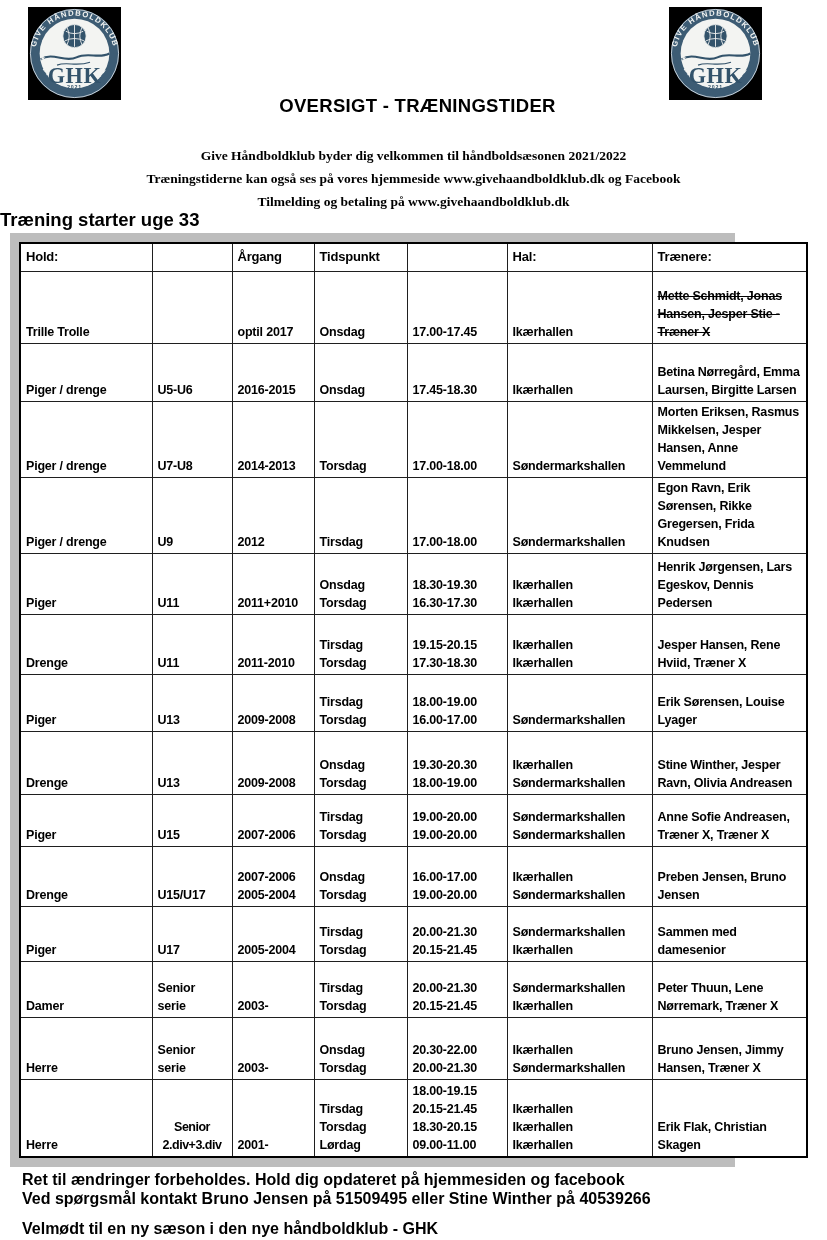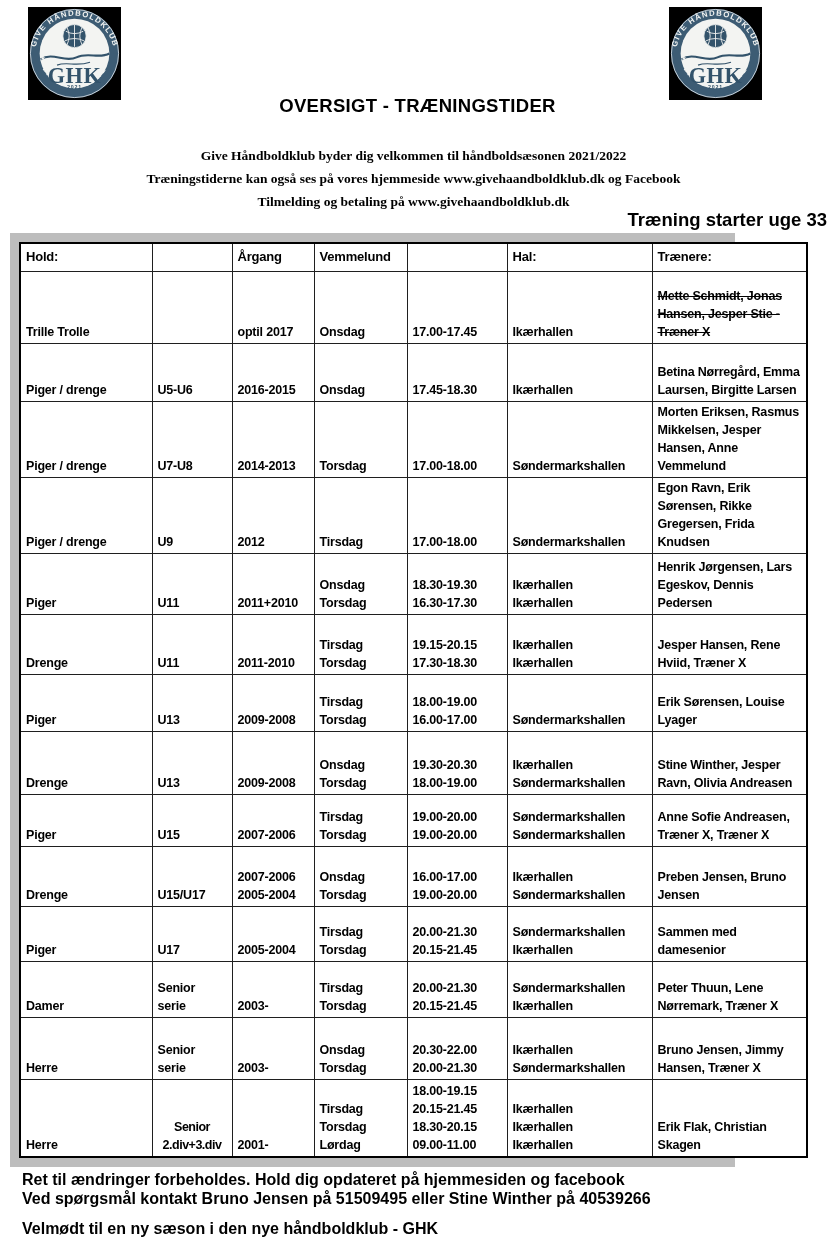--- a/index.html
+++ b/index.html
@@ -19,7 +19,7 @@
   .intro { position: absolute; top: 144px; left: 0; width: 100%; text-align: center;
            font-family: "Liberation Serif", serif; font-size: 13.5px; font-weight: bold; }
   .intro p { line-height: 23px; }
-  .subtitle { position: absolute; top: 209px; left: 0; width: 100%; text-align: right;
+  .subtitle { position: absolute; top: 209px; left: 0; width: 100%; text-align: left;
               font-size: 18.5px; }
 
   

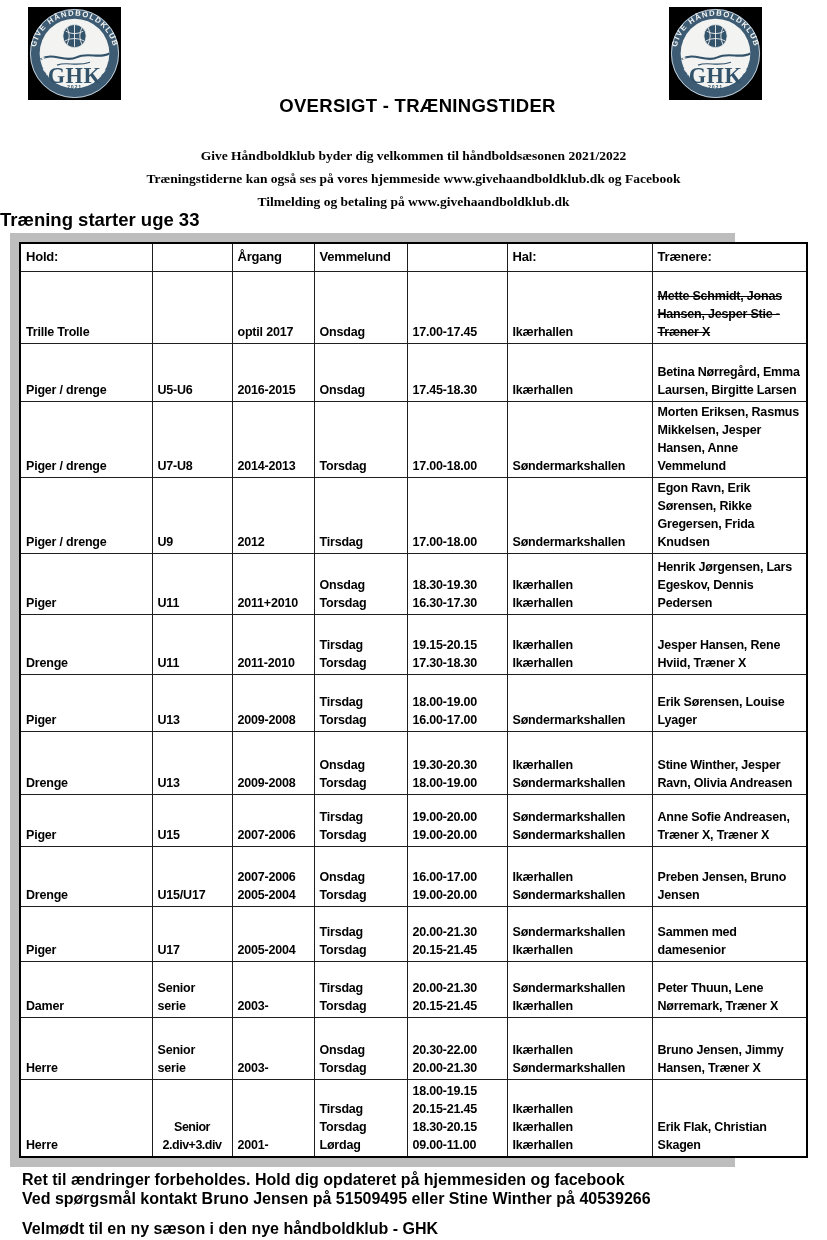--- a/index.html
+++ b/index.html
@@ -138,7 +138,7 @@
           <th>Hold:</th>
           <th></th>
           <th>Årgang</th>
-          <th>Vemmelund</th>
+          <th>Tidspunkt</th>
           <th></th>
           <th>Hal:</th>
           <th>Trænere:</th>

